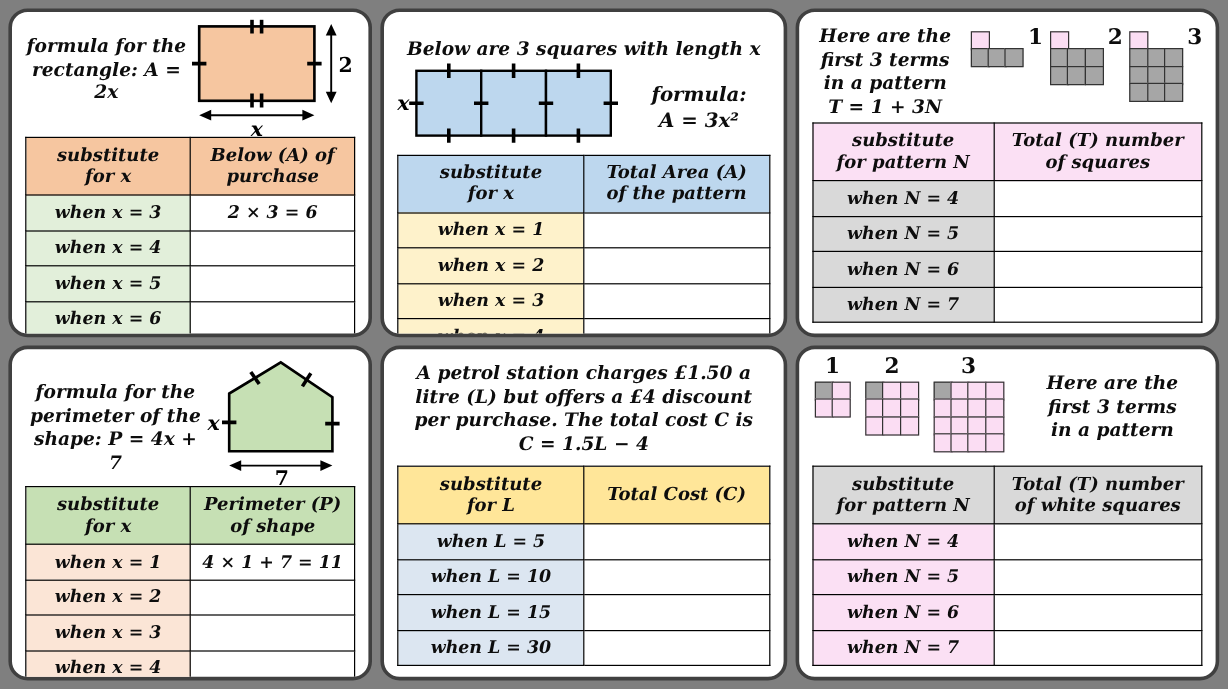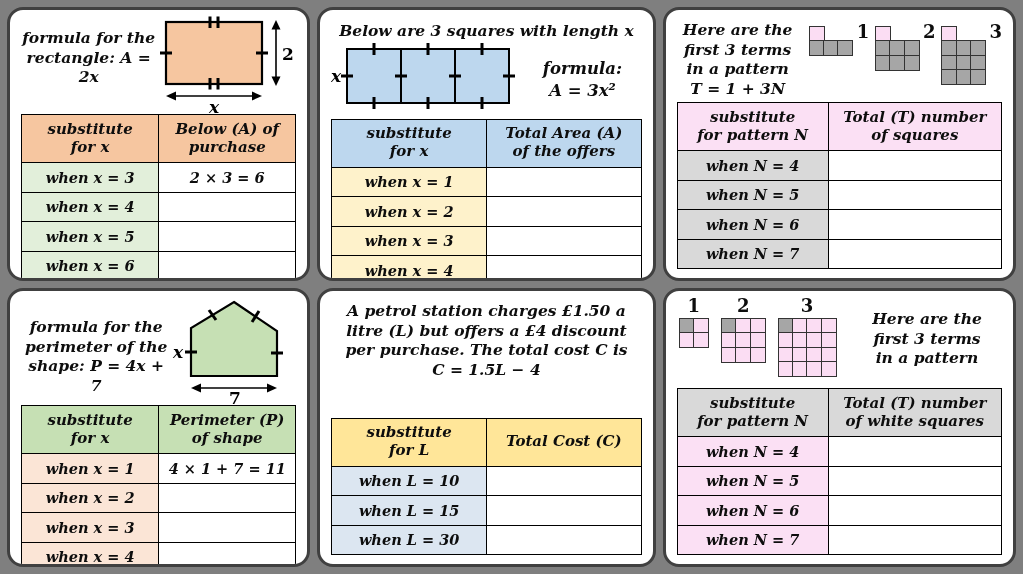--- a/index.html
+++ b/index.html
@@ -21,7 +21,7 @@
   .title{font-size:15.5px;line-height:1.26;text-align:center;}
   .p1 .title,.p4 .title{flex:1;margin-top:12px;}
   .p4 .title{margin-top:20px;}
-  .p2 .title{margin-top:5px;}
+  .p2 .title{margin-top:15px;}
   .p3 .title{width:122px;margin-top:4px;}
   .p5 .title{margin-top:4px;}
   .p6 .title{width:150px;margin-top:12px;}

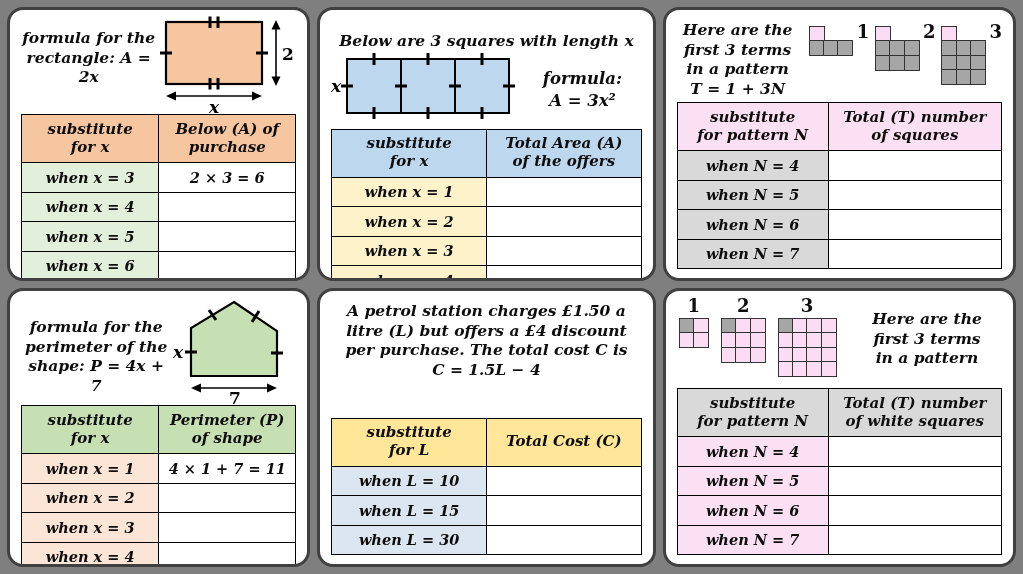--- a/index.html
+++ b/index.html
@@ -162,7 +162,7 @@
       </th>
       <th class="c2">
         <div>Total Area (A)</div>
-            <div>of the offers</div>
+            <div>of the pattern</div>
       </th>
     </tr>
       </thead>

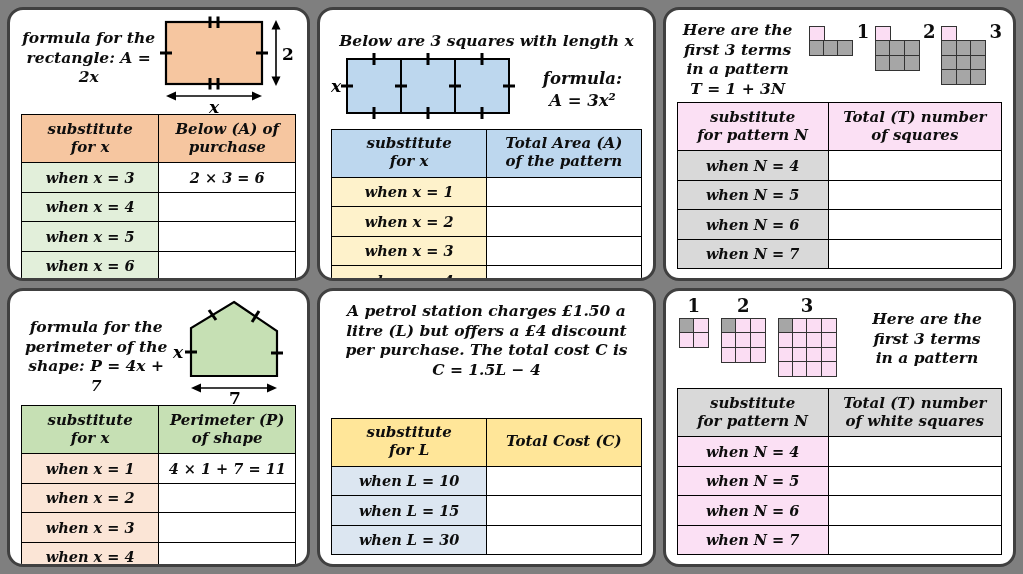--- a/index.html
+++ b/index.html
@@ -372,6 +372,10 @@
       </thead>
     <tbody>
       <tr>
+          <td class="c1">when L = 5</td>
+          <td class="c2"></td>
+        </tr>
+      <tr>
           <td class="c1">when L = 10</td>
           <td class="c2"></td>
         </tr>

